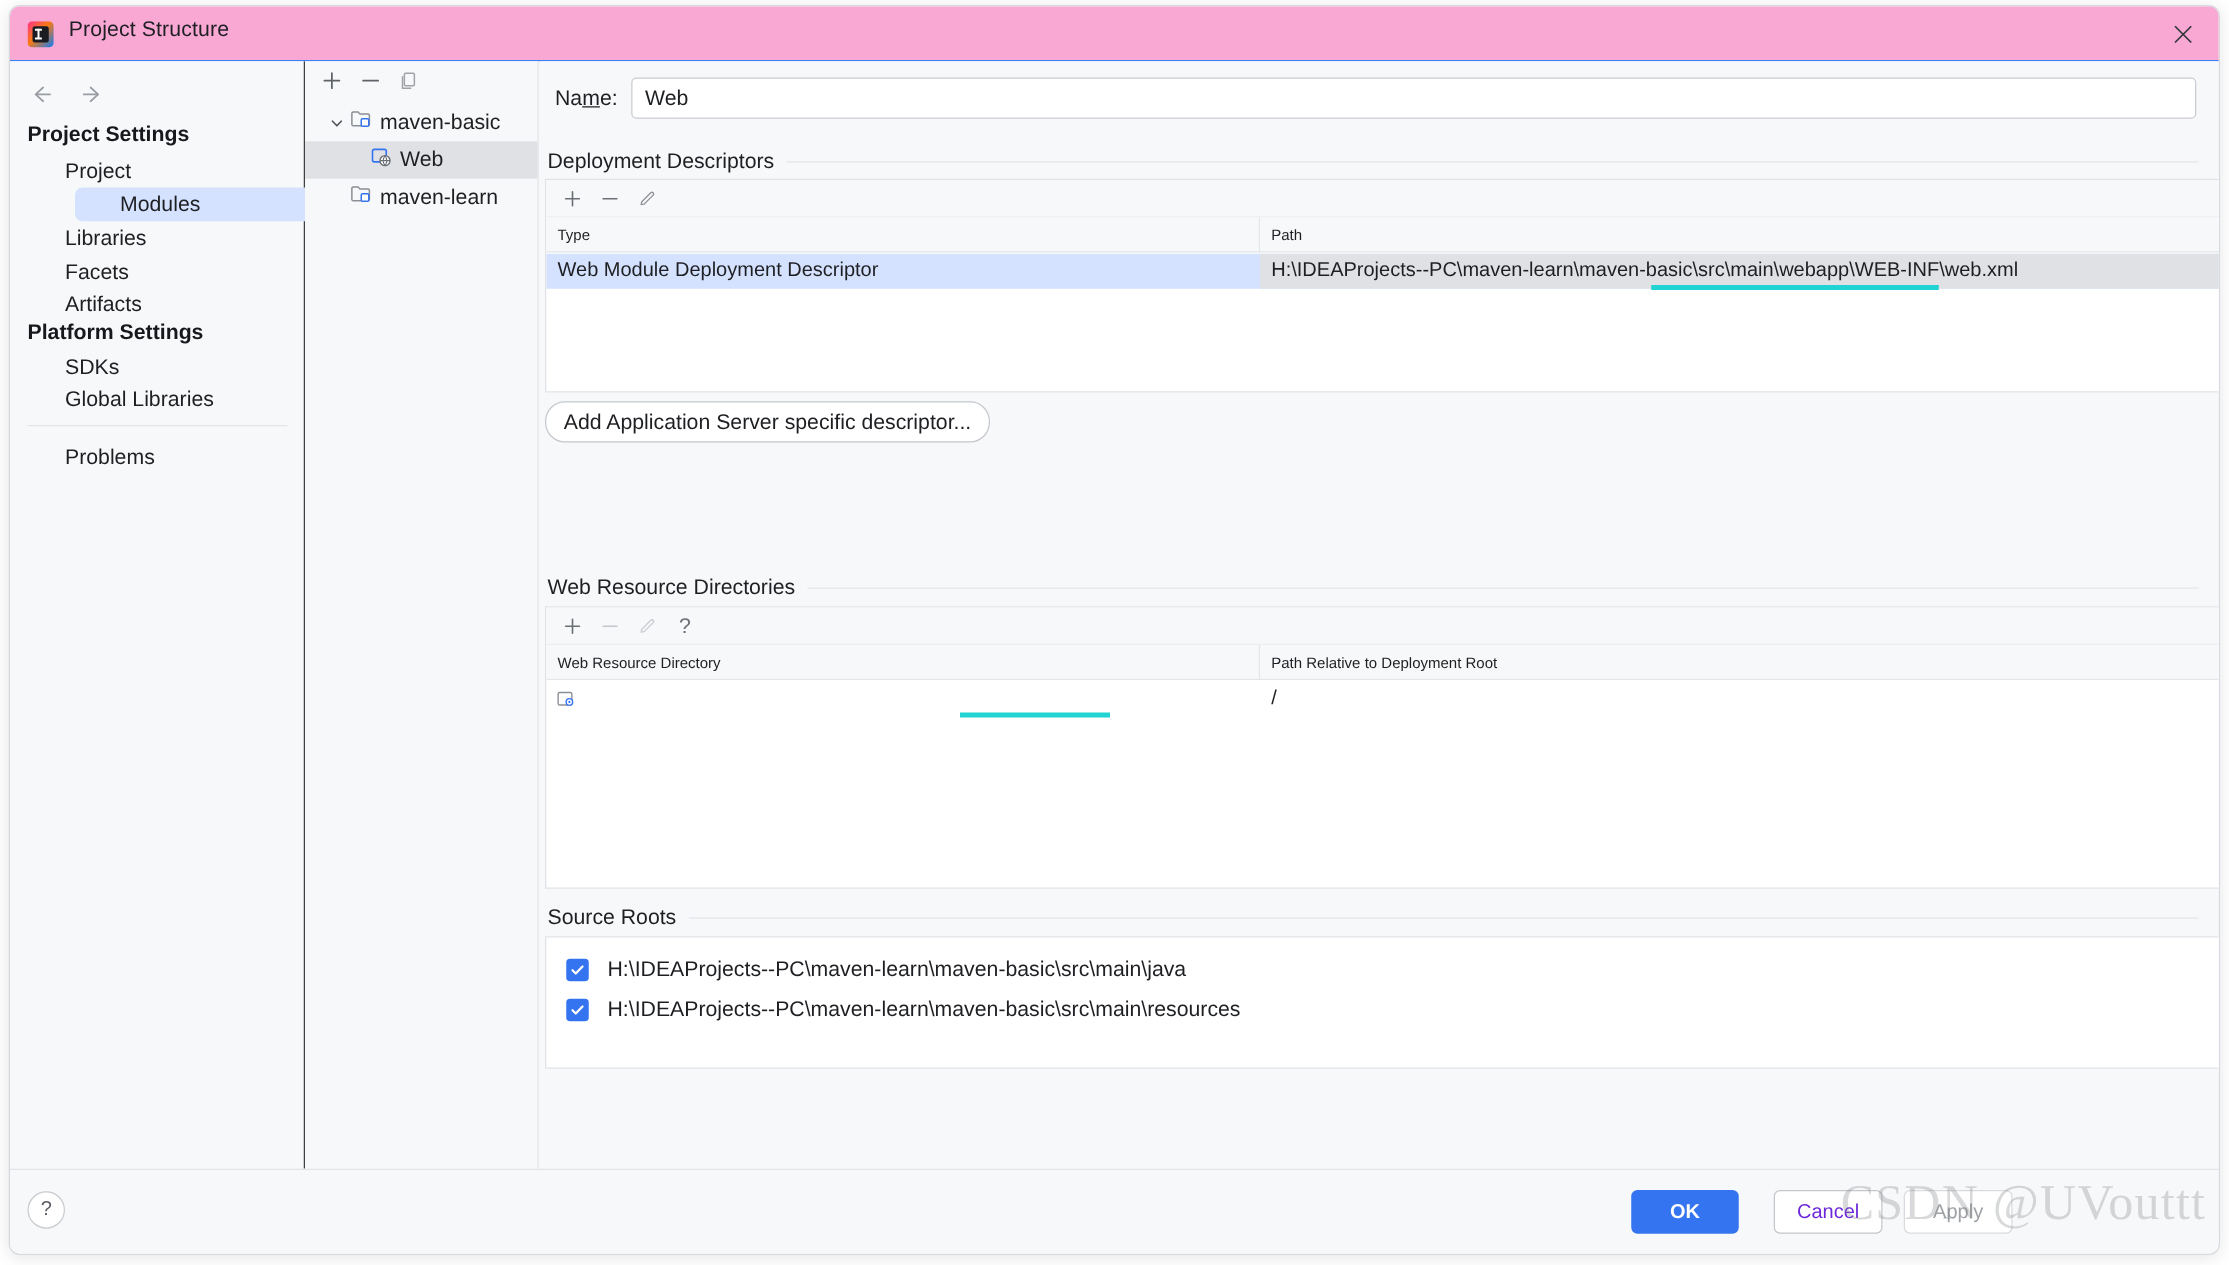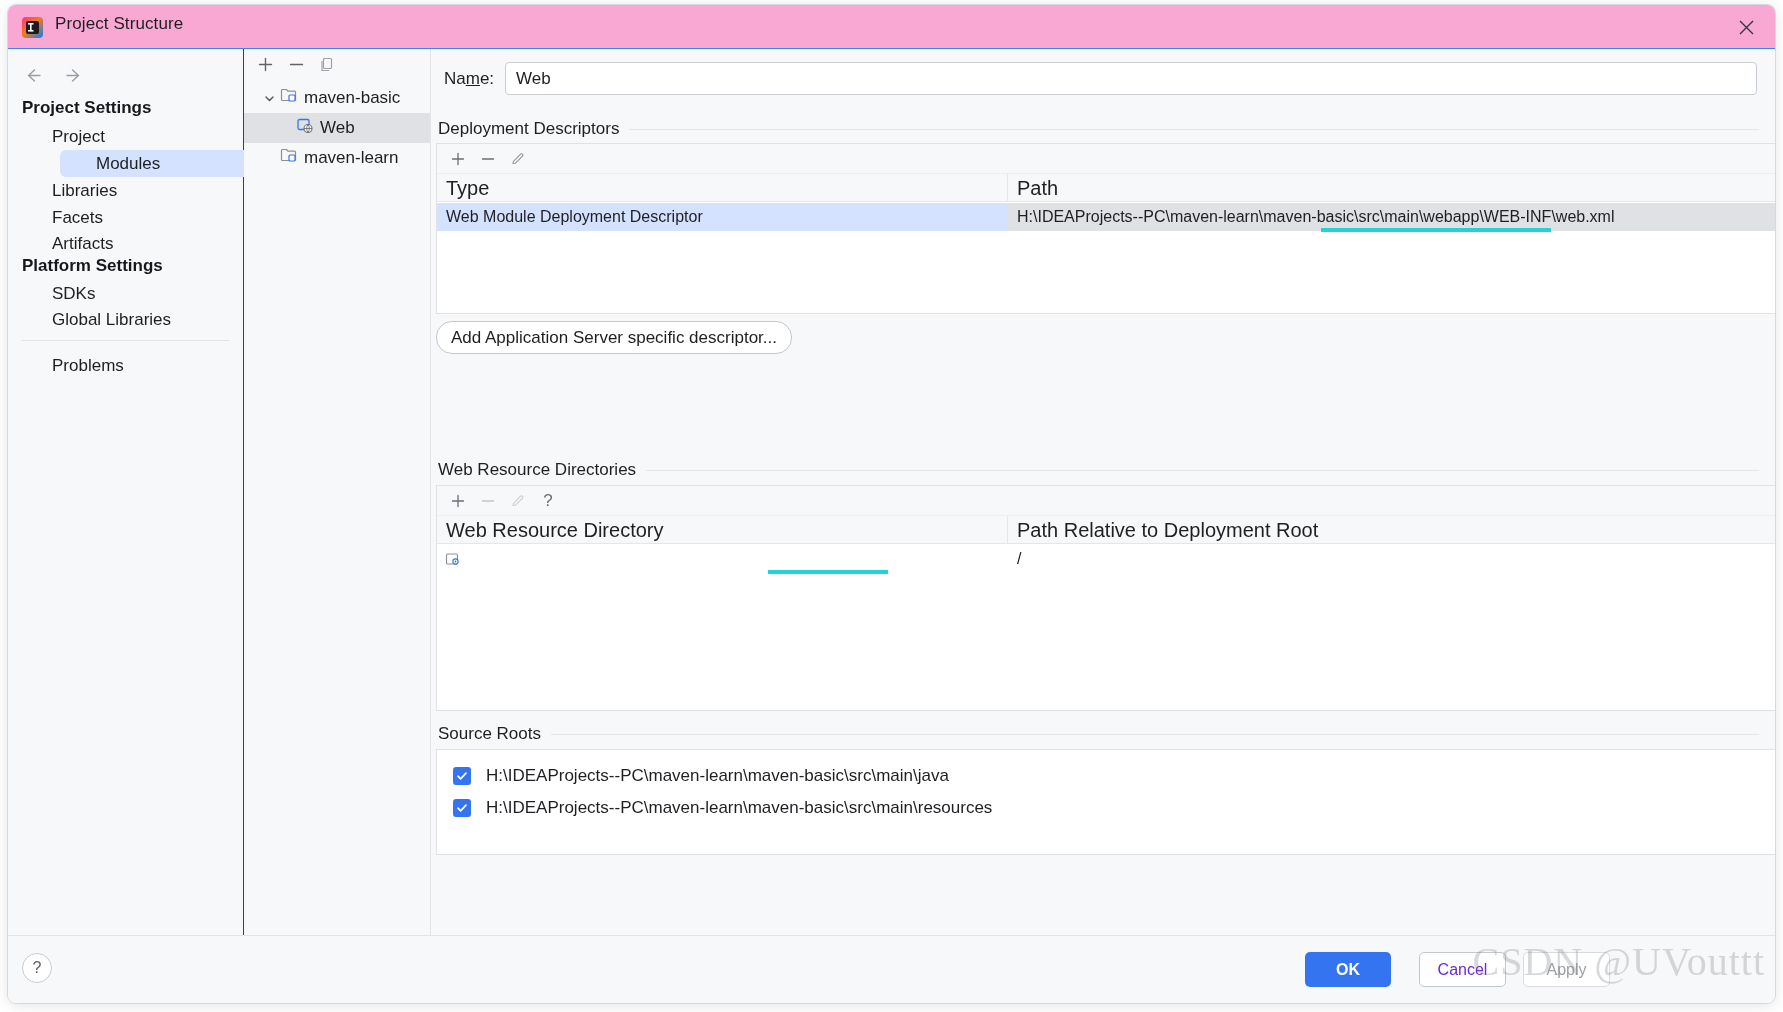--- a/index.html
+++ b/index.html
@@ -264,7 +264,7 @@
     top: 0;
     height: 28px;
     line-height: 28px;
-    font-size: 20px;
+    font-size: 12px;
     color: #1e1f22;
     padding-left: 9px;
     box-sizing: border-box;

